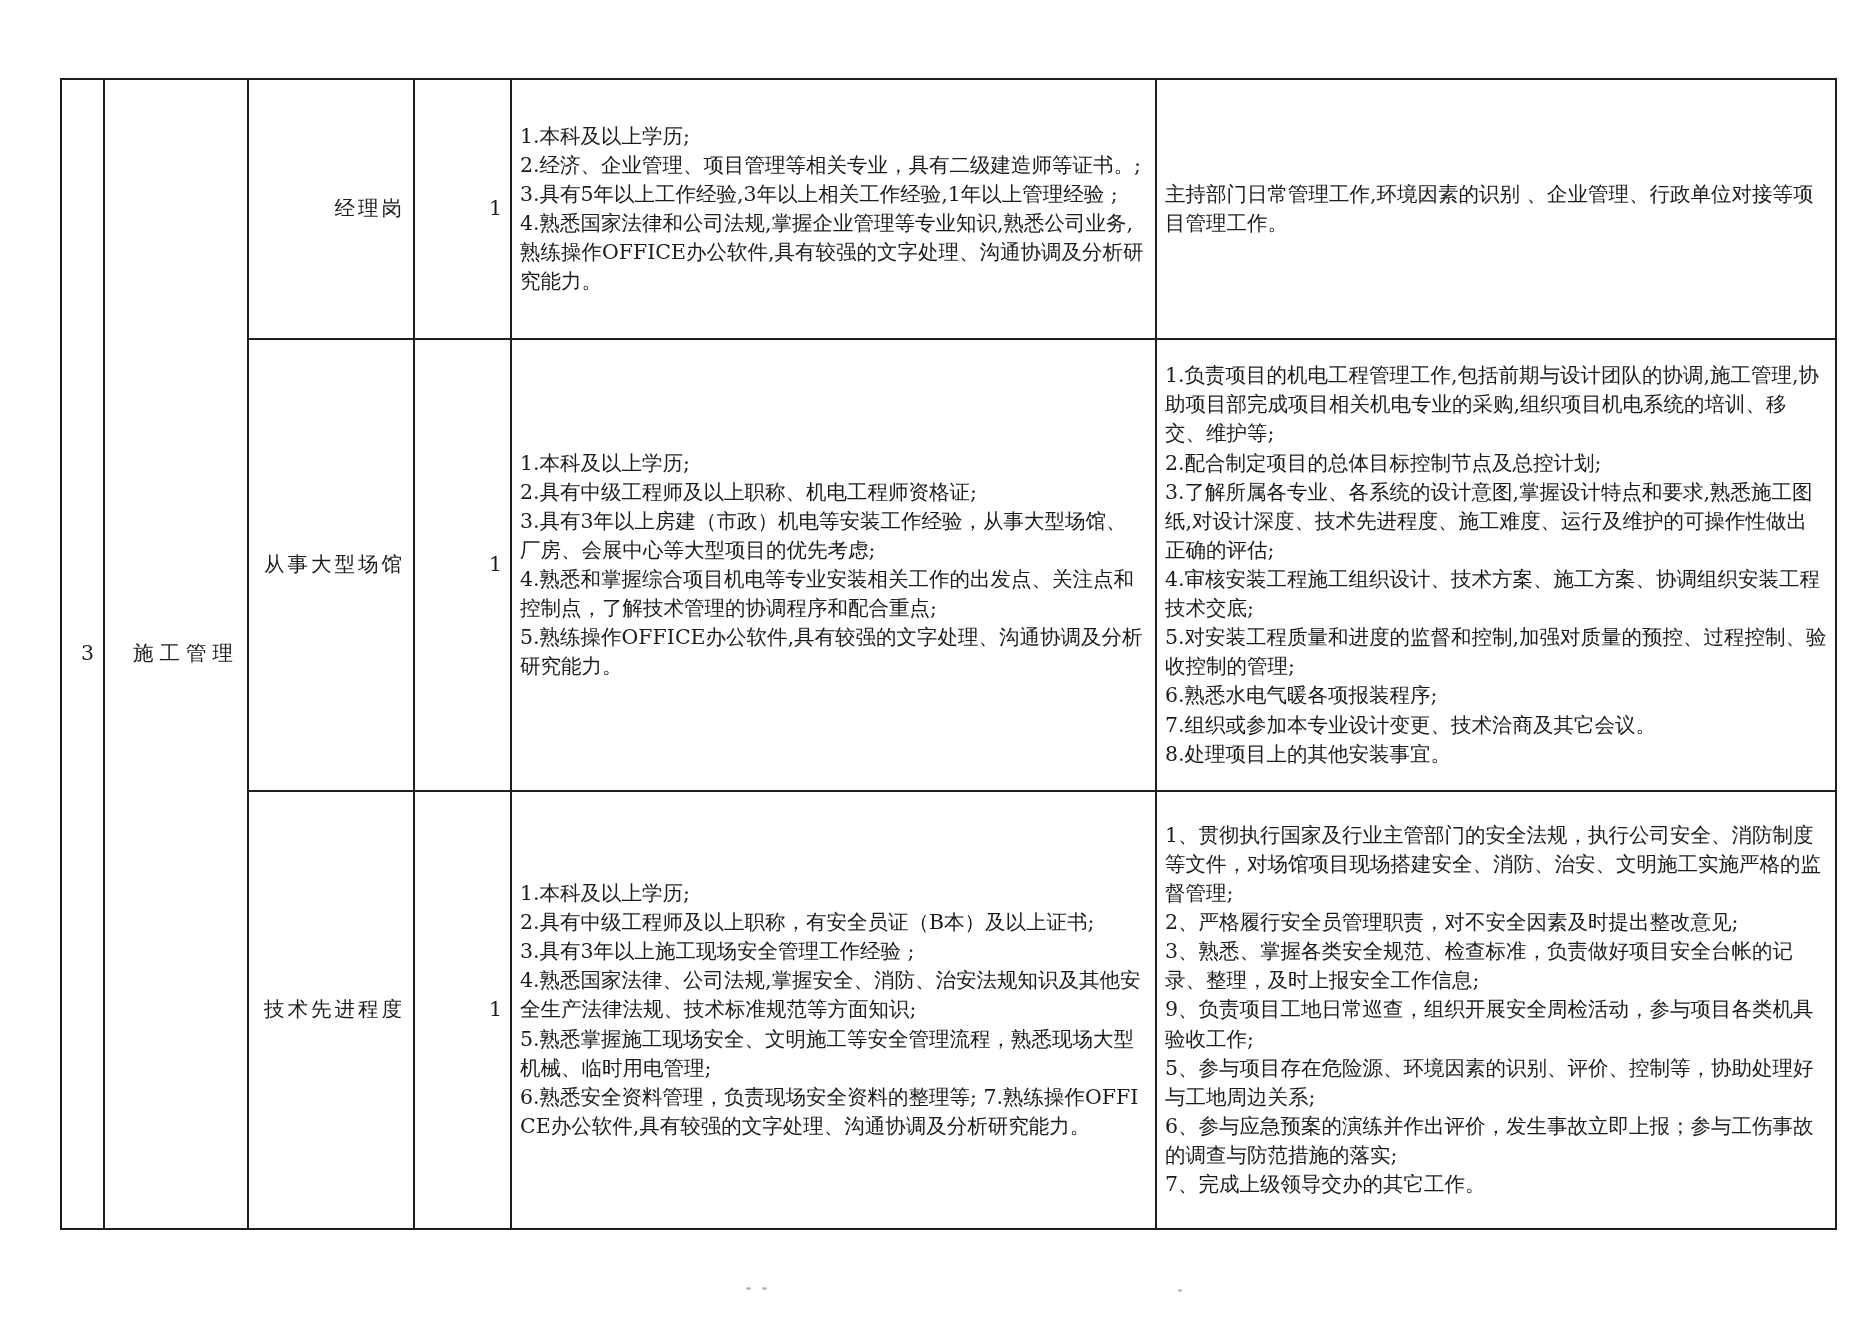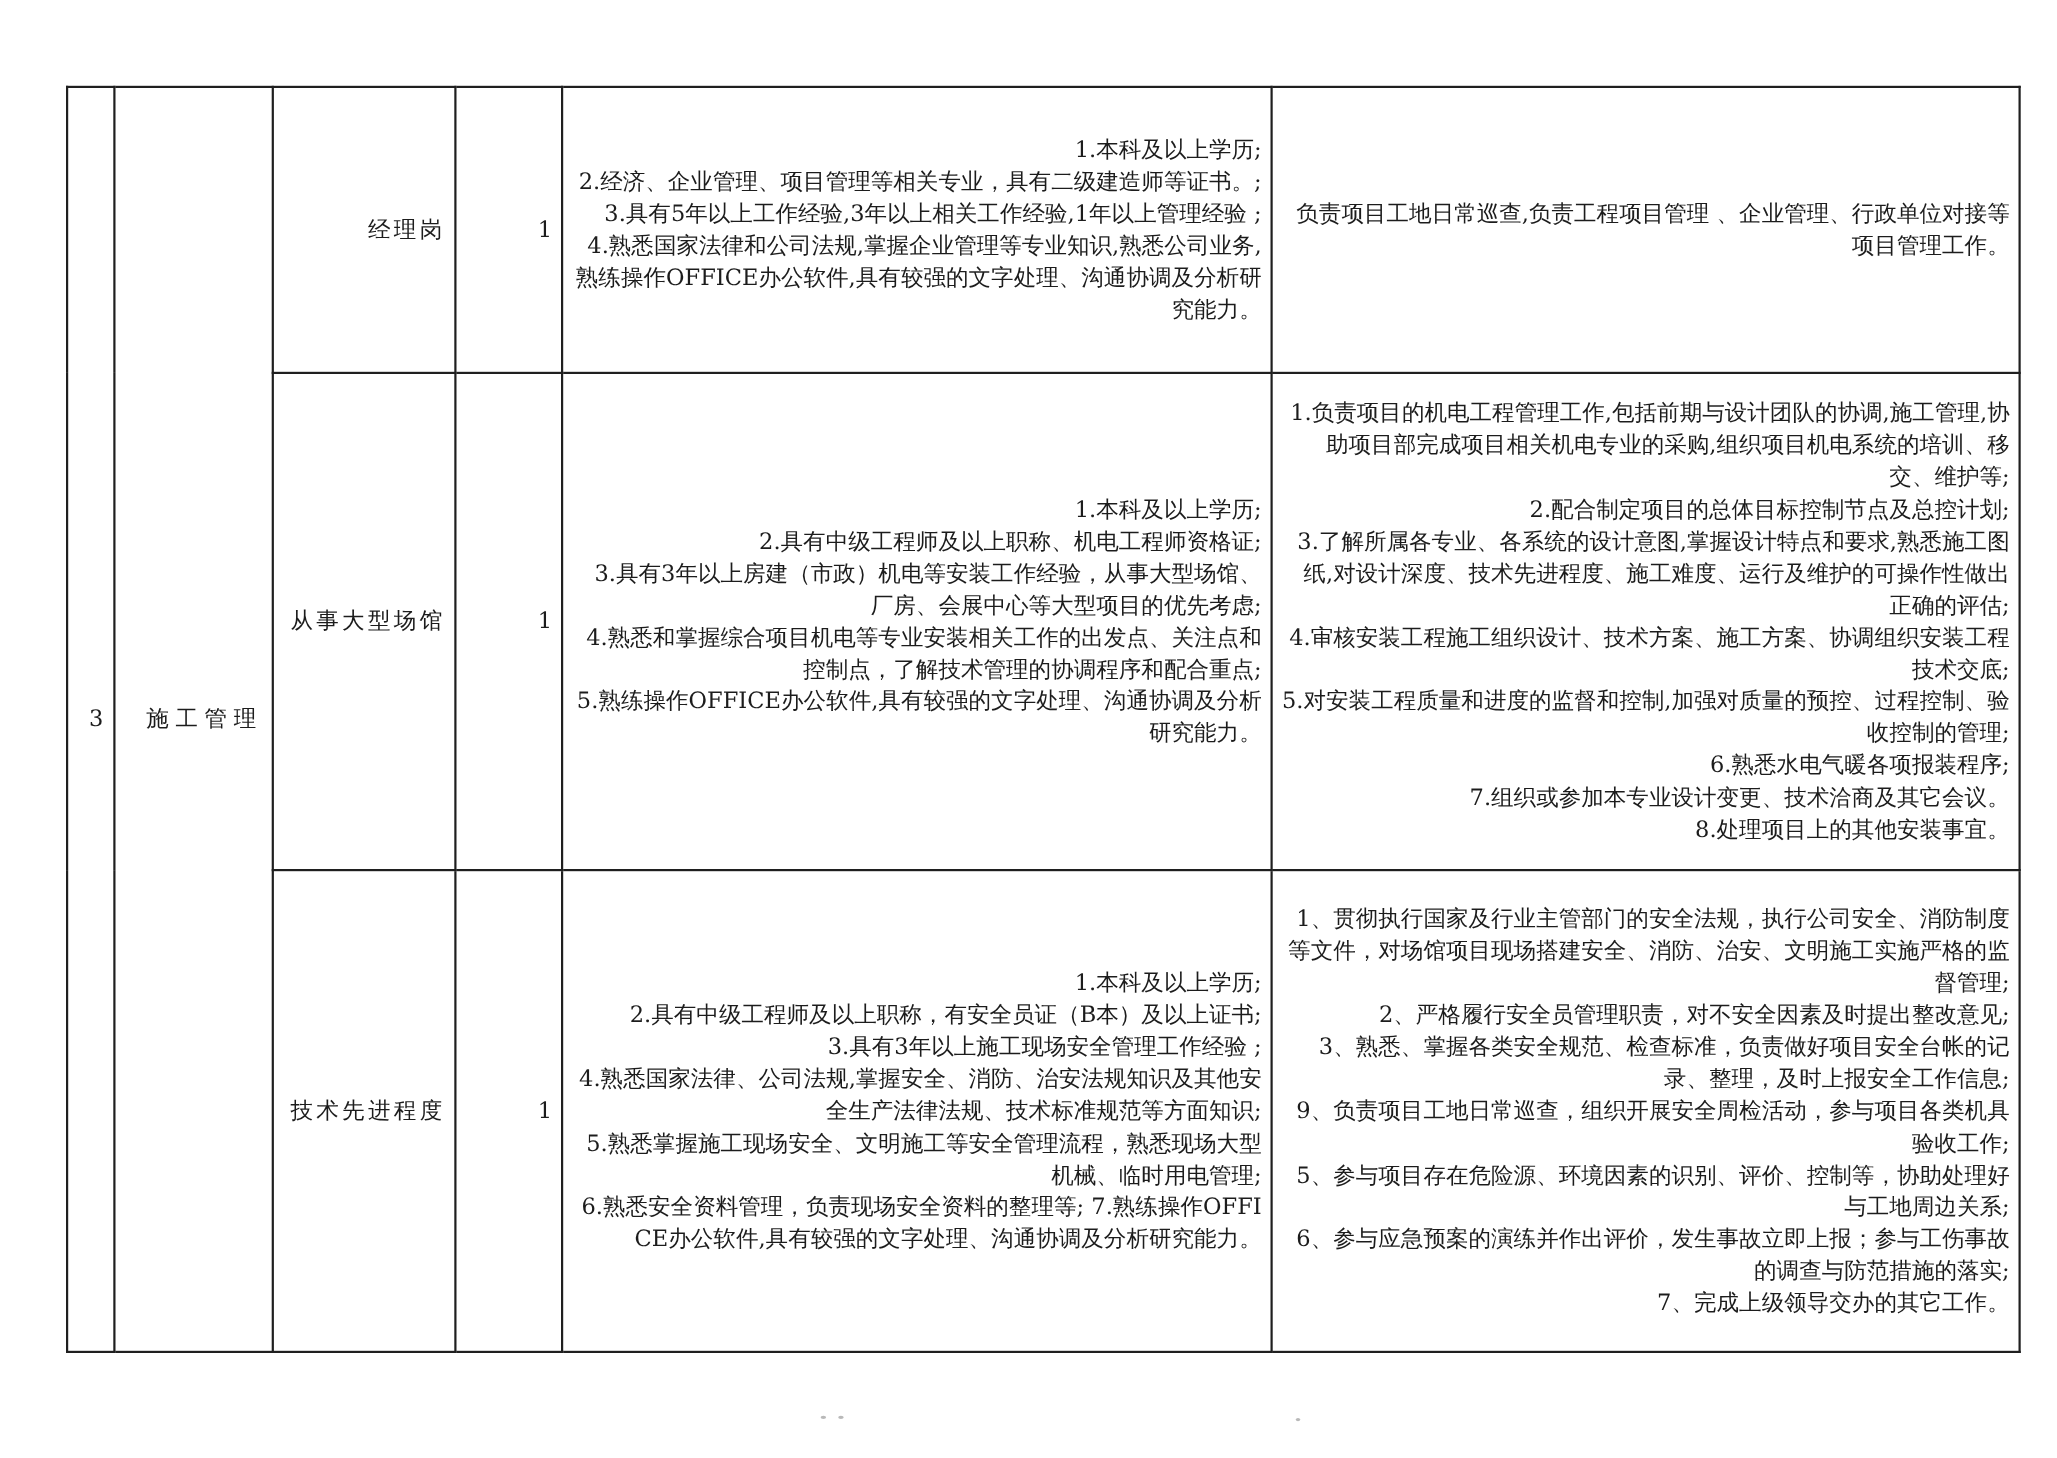--- a/index.html
+++ b/index.html
@@ -43,7 +43,7 @@
     padding: 2px;
   }
   td.textcell {
-    text-align: right;
+    text-align: left;
     white-space: pre-wrap;
     word-break: break-all;
   }

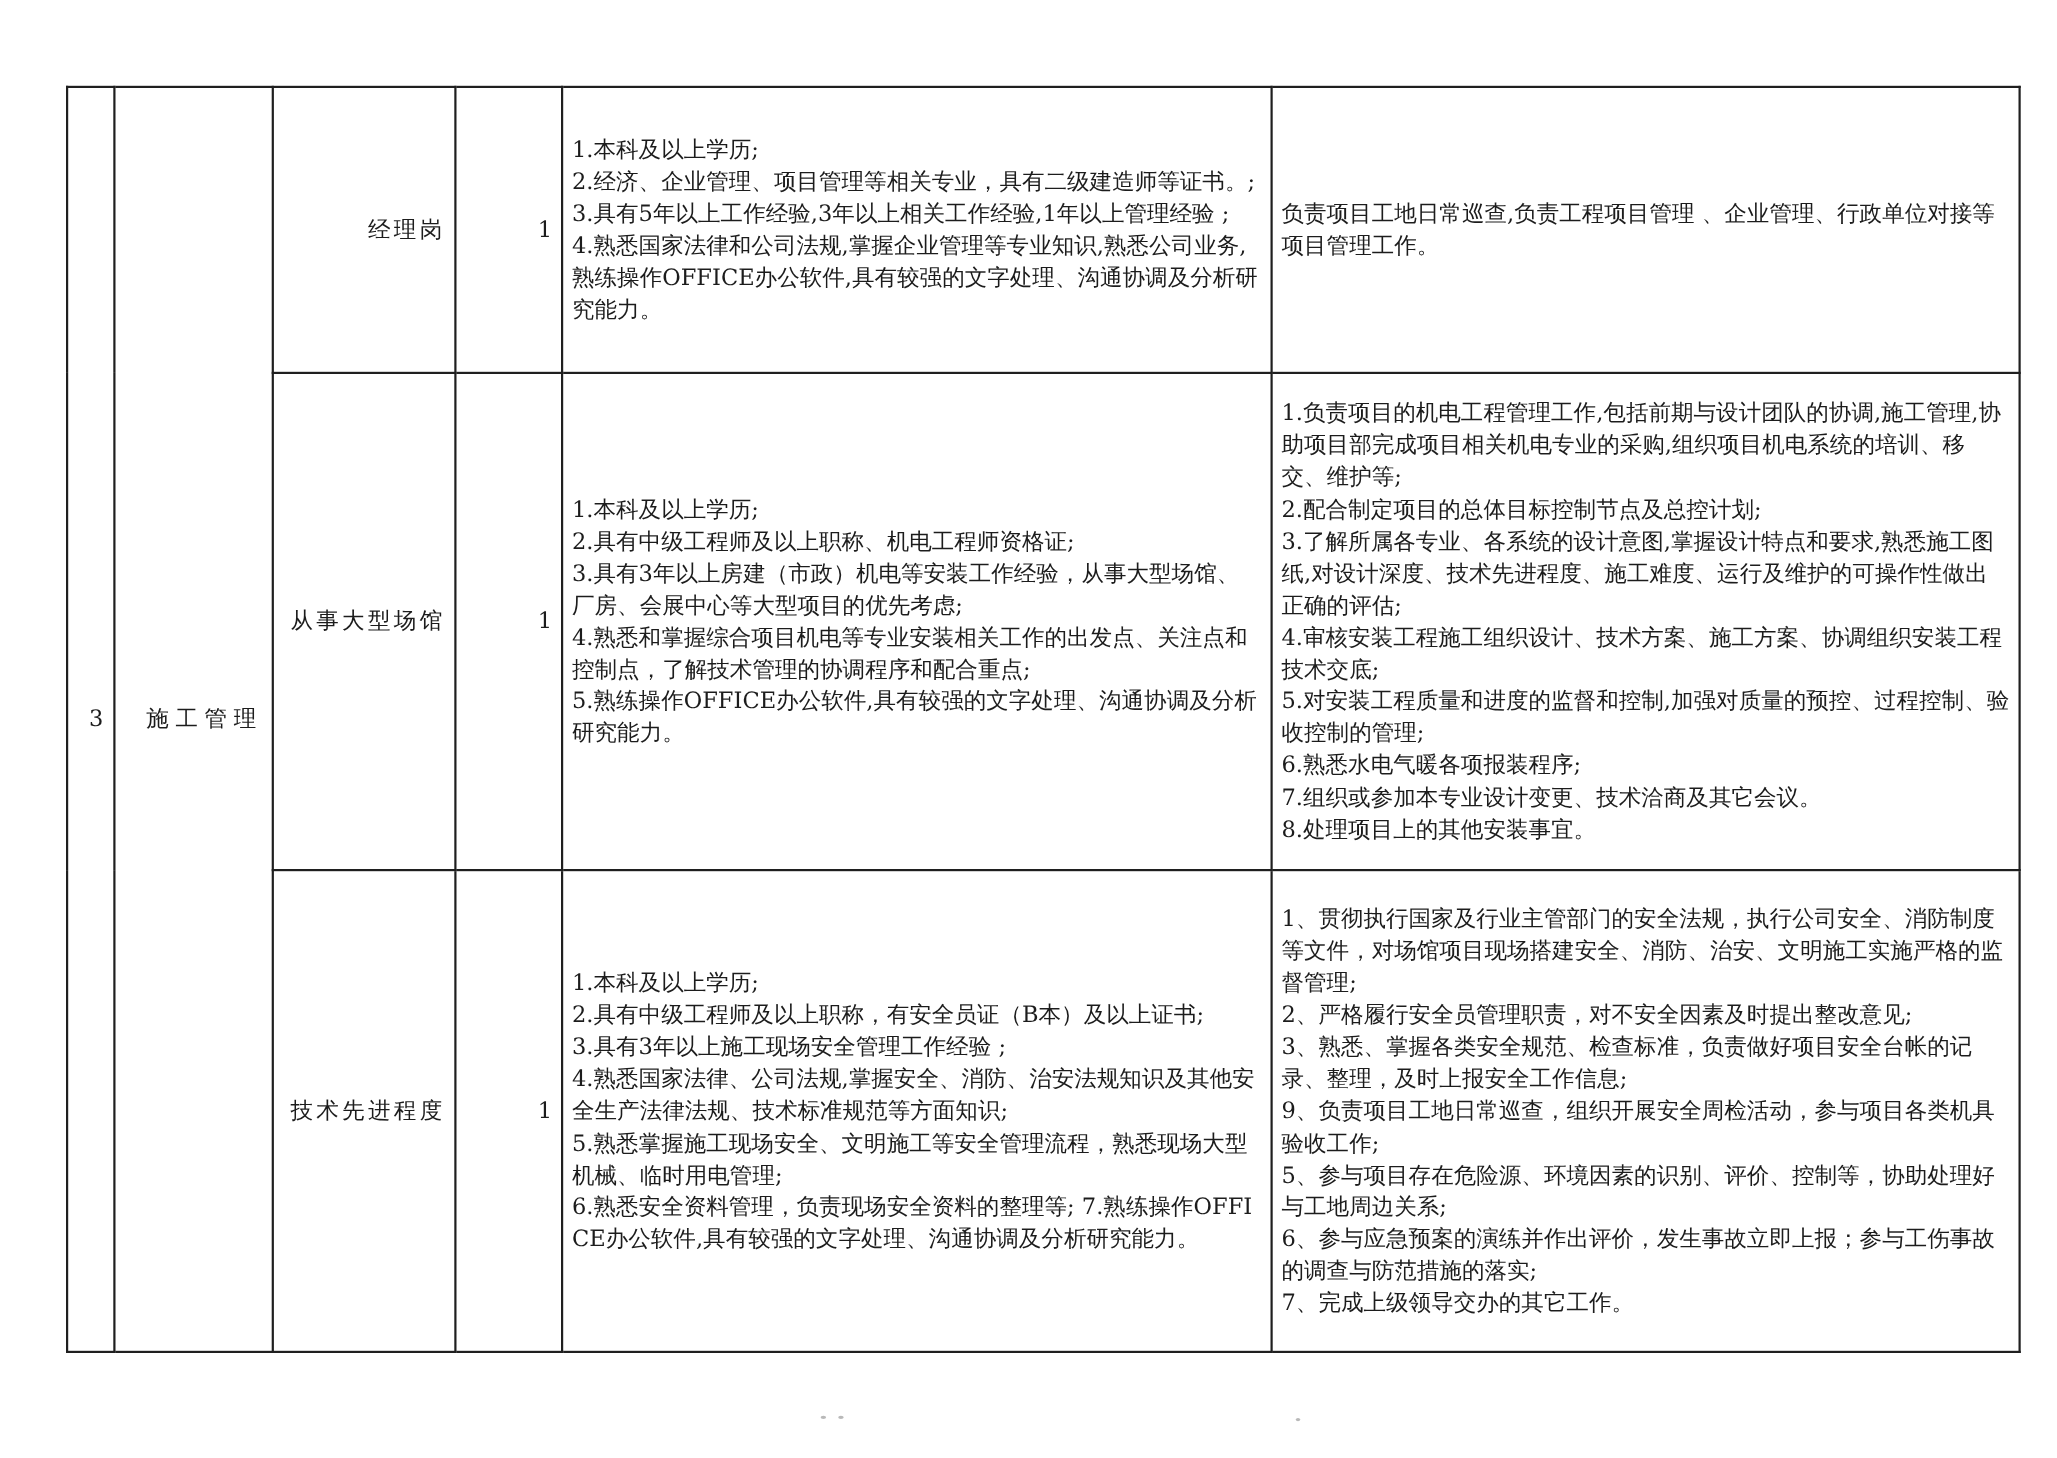--- a/index.html
+++ b/index.html
@@ -83,7 +83,7 @@
 2.经济、企业管理、项目管理等相关专业，具有二级建造师等证书。;
 3.具有5年以上工作经验,3年以上相关工作经验,1年以上管理经验 ;
 4.熟悉国家法律和公司法规,掌握企业管理等专业知识,熟悉公司业务,熟练操作OFFICE办公软件,具有较强的文字处理、沟通协调及分析研究能力。</td>
-        <td class="textcell duty">负责项目工地日常巡查,负责工程项目管理 、企业管理、行政单位对接等项目管理工作。</td>
+        <td class="textcell duty">主持部门日常管理工作,环境因素的识别 、企业管理、行政单位对接等项目管理工作。</td>
       </tr>
       <tr style="height:452px">
         <td class="center pos">从事大型场馆</td>

